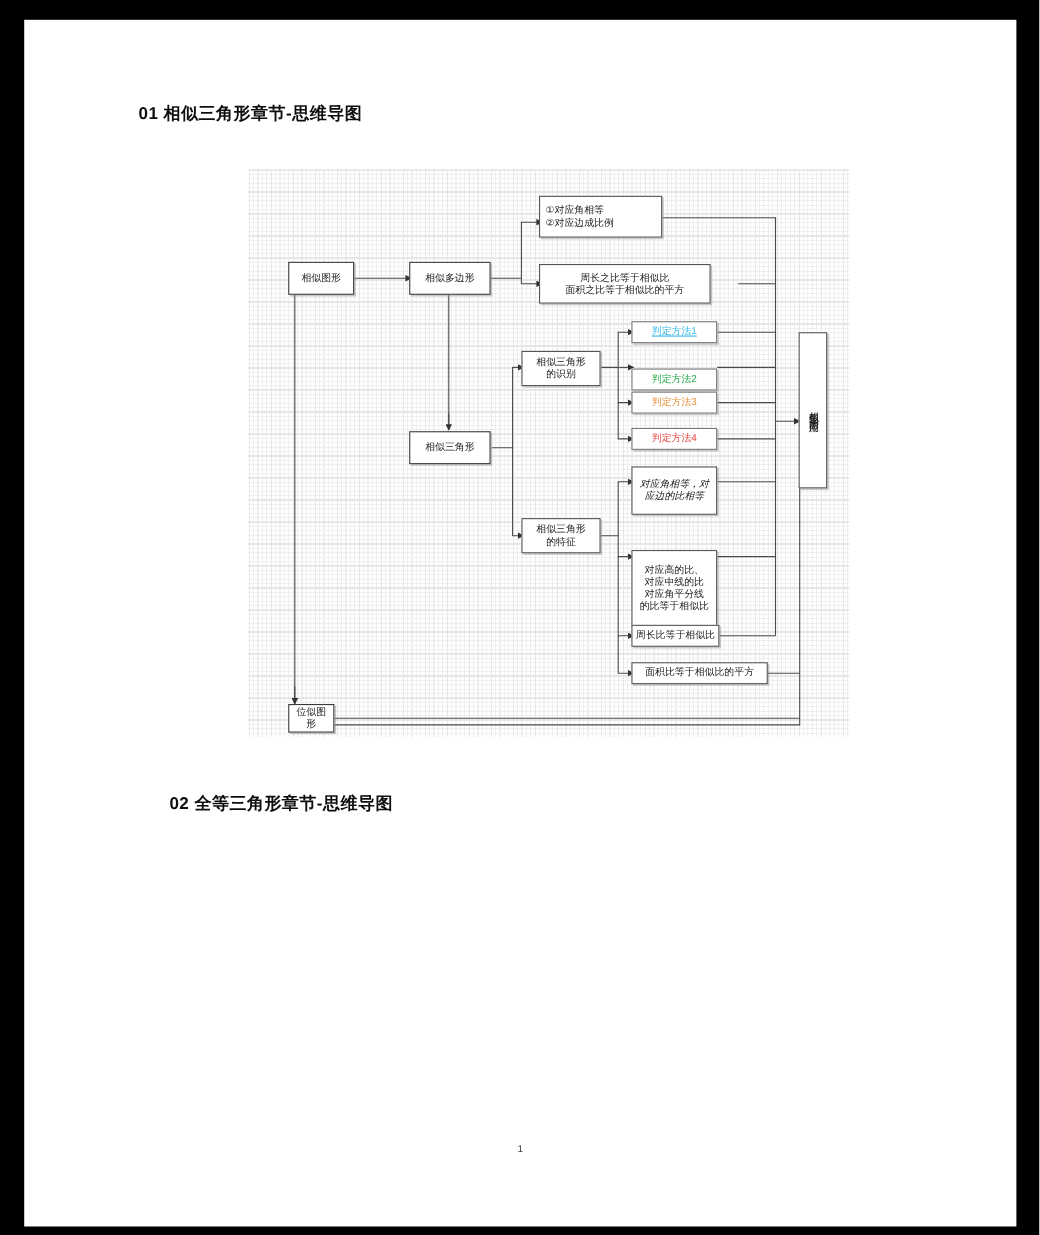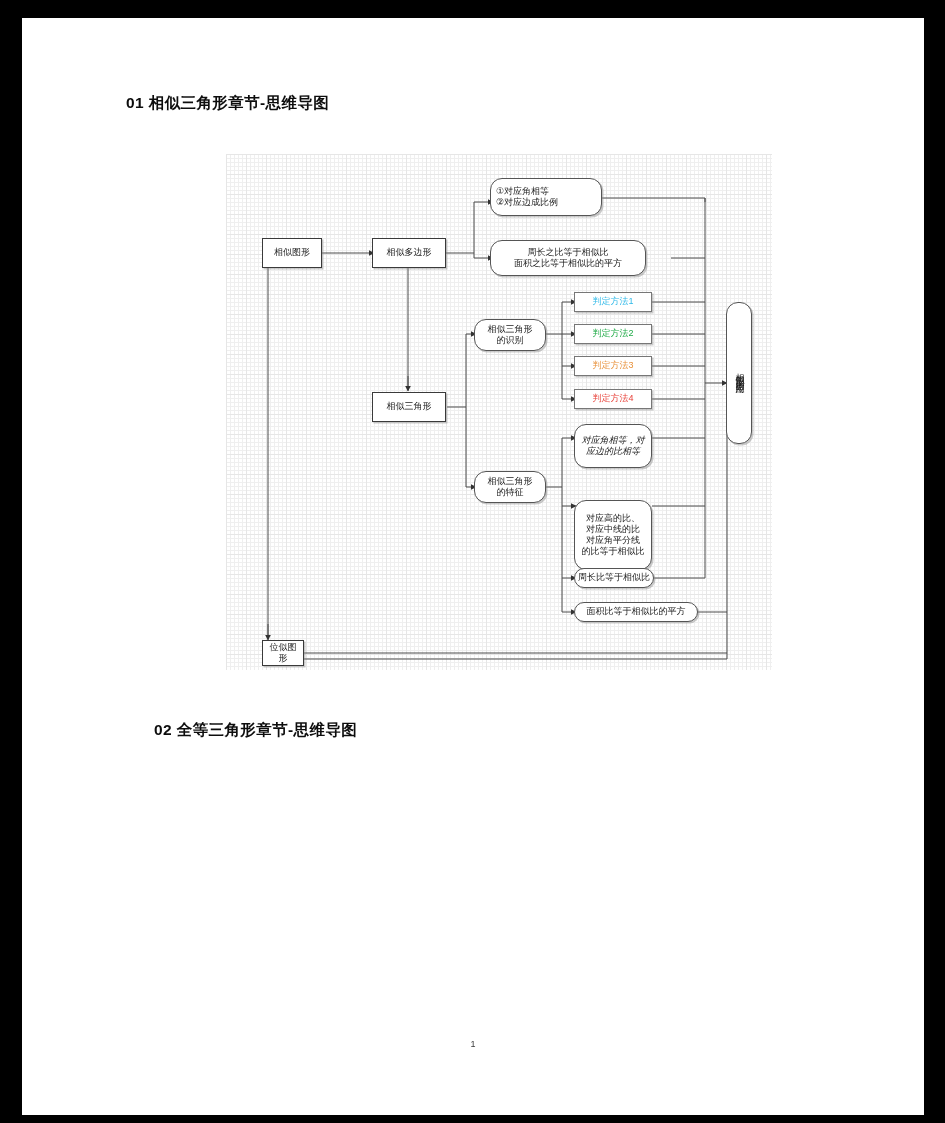--- a/index.html
+++ b/index.html
@@ -70,7 +70,7 @@
     box-shadow: 1.5px 1.5px 0 rgba(140,140,140,0.45);
     white-space: pre-line;
   }
-  .node.thin { border-color: #555; border-radius: 12px; }
+  .node.thin { border-color: #555; }
   .node.vert {
     writing-mode: vertical-rl;
     text-orientation: upright;

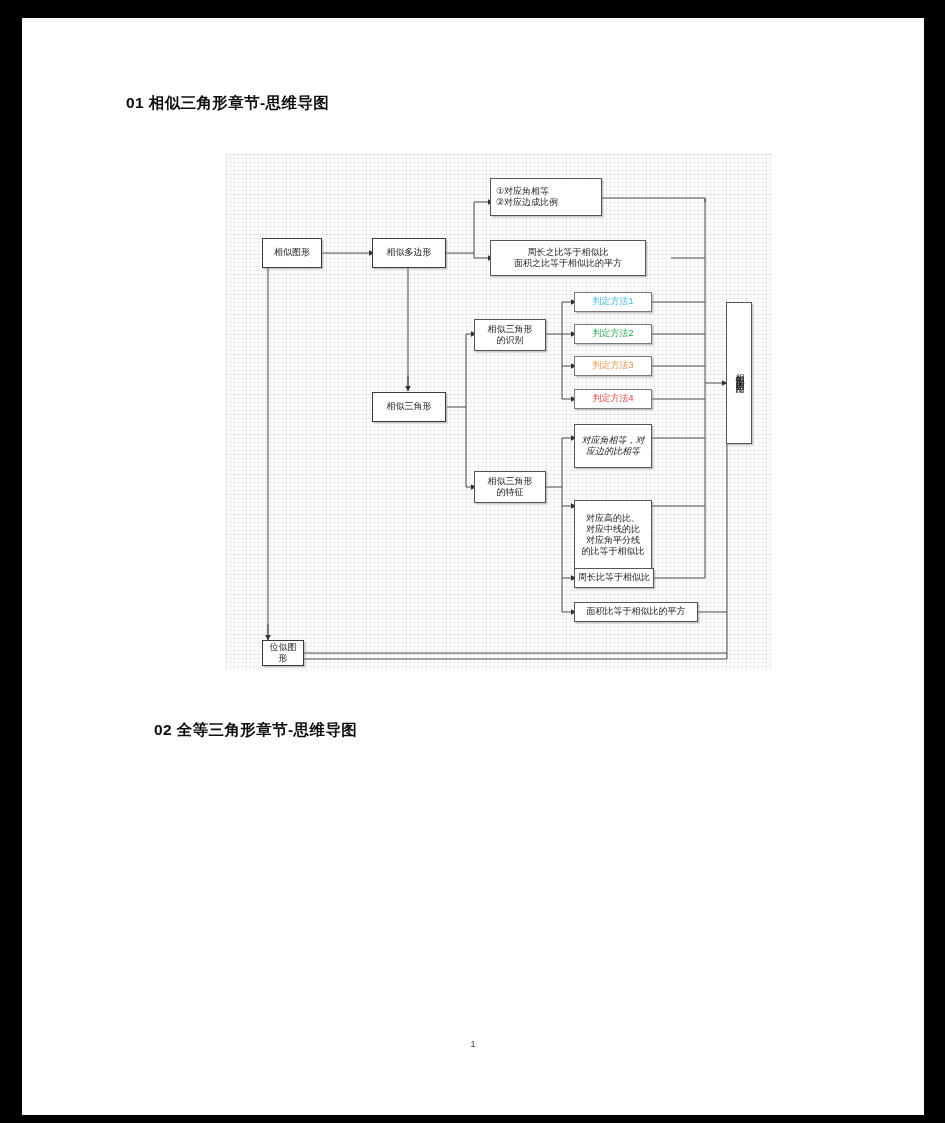--- a/index.html
+++ b/index.html
@@ -173,7 +173,7 @@
       <div class="node thin" style="left:248px; top:165px; width:72px; height:32px;">相似三角形
 的识别</div>
 
-      <div class="node m1" style="left:348px; top:138px; width:78px; height:20px;">判定方法1</div>
+      <div class="node m1" style="left:348px; top:138px; width:78px; height:20px;text-decoration:underline;">判定方法1</div>
       <div class="node m2" style="left:348px; top:170px; width:78px; height:20px;">判定方法2</div>
       <div class="node m3" style="left:348px; top:202px; width:78px; height:20px;">判定方法3</div>
       <div class="node m4" style="left:348px; top:235px; width:78px; height:20px;">判定方法4</div>

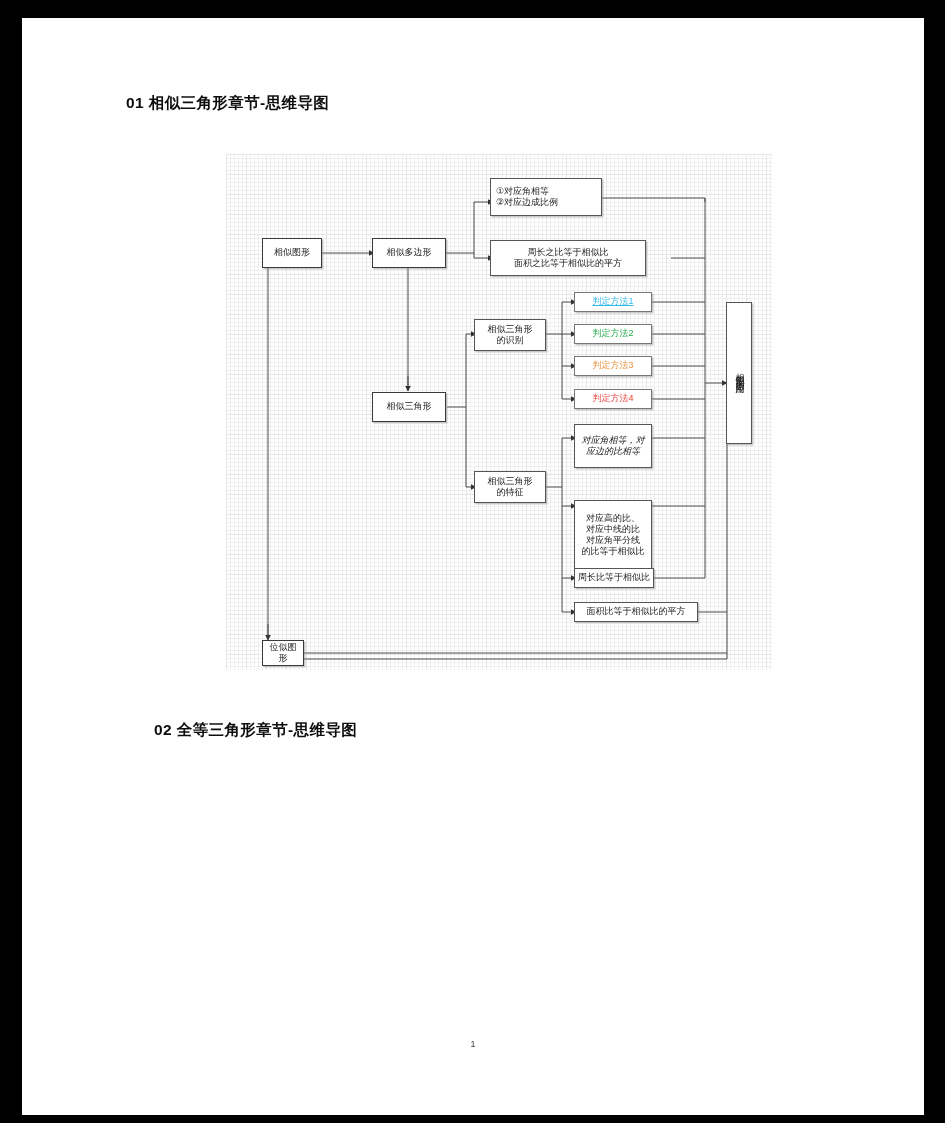--- a/index.html
+++ b/index.html
@@ -79,7 +79,7 @@
     padding: 4px 2px;
   }
   .node.m1 { color: #2fb9e8; border-color: #777; }
-  .node.m2 { color: #1faa46; border-color: #777; }
+  .node.m2 { color: #1faa46; border-color: #777; margin-top: 11px; }
   .node.m3 { color: #e8913a; border-color: #777; }
   .node.m4 { color: #e8423a; border-color: #777; }
 

